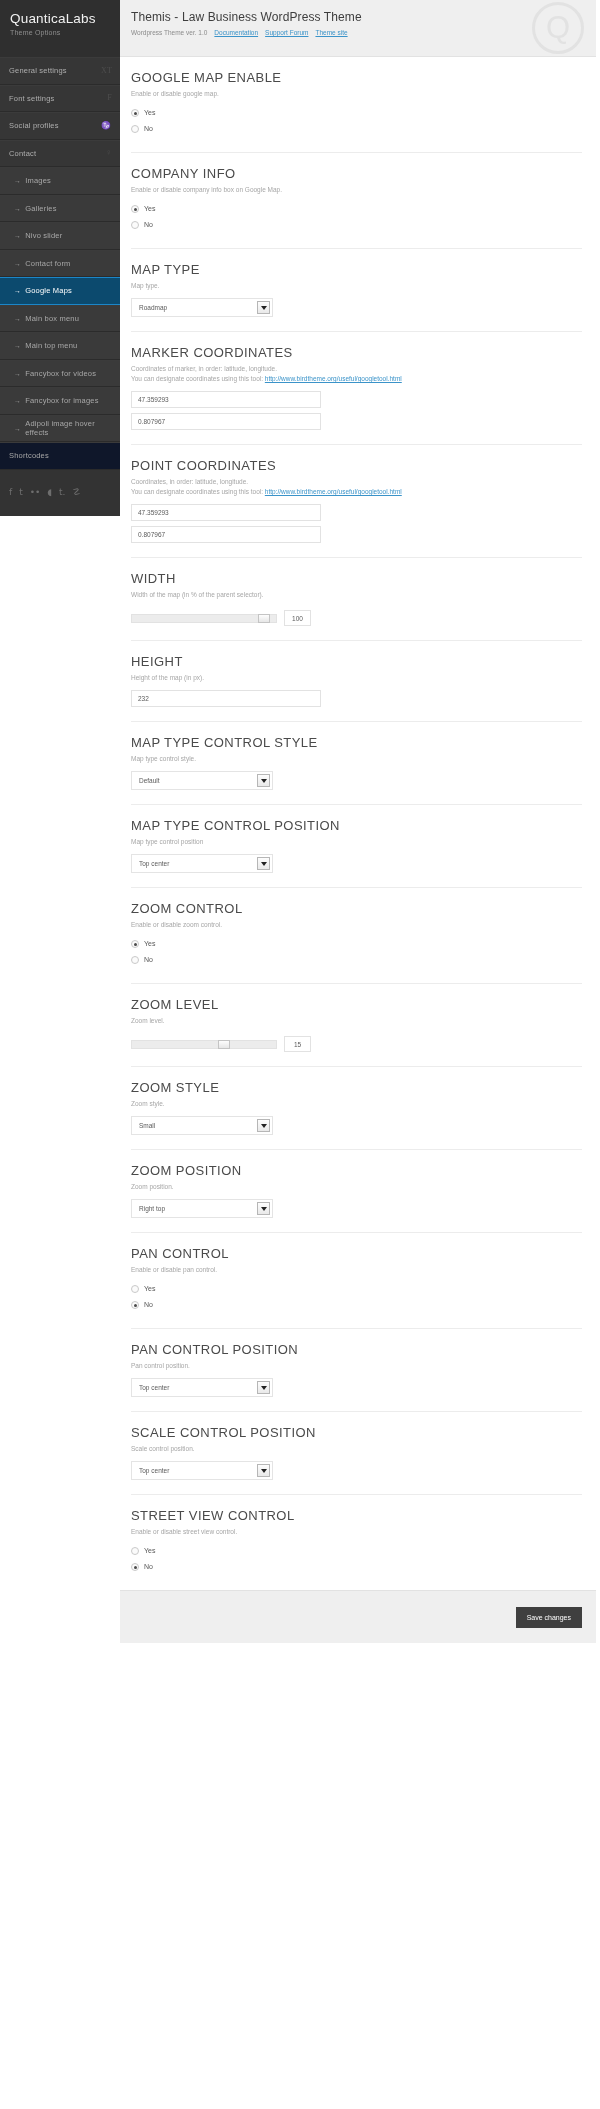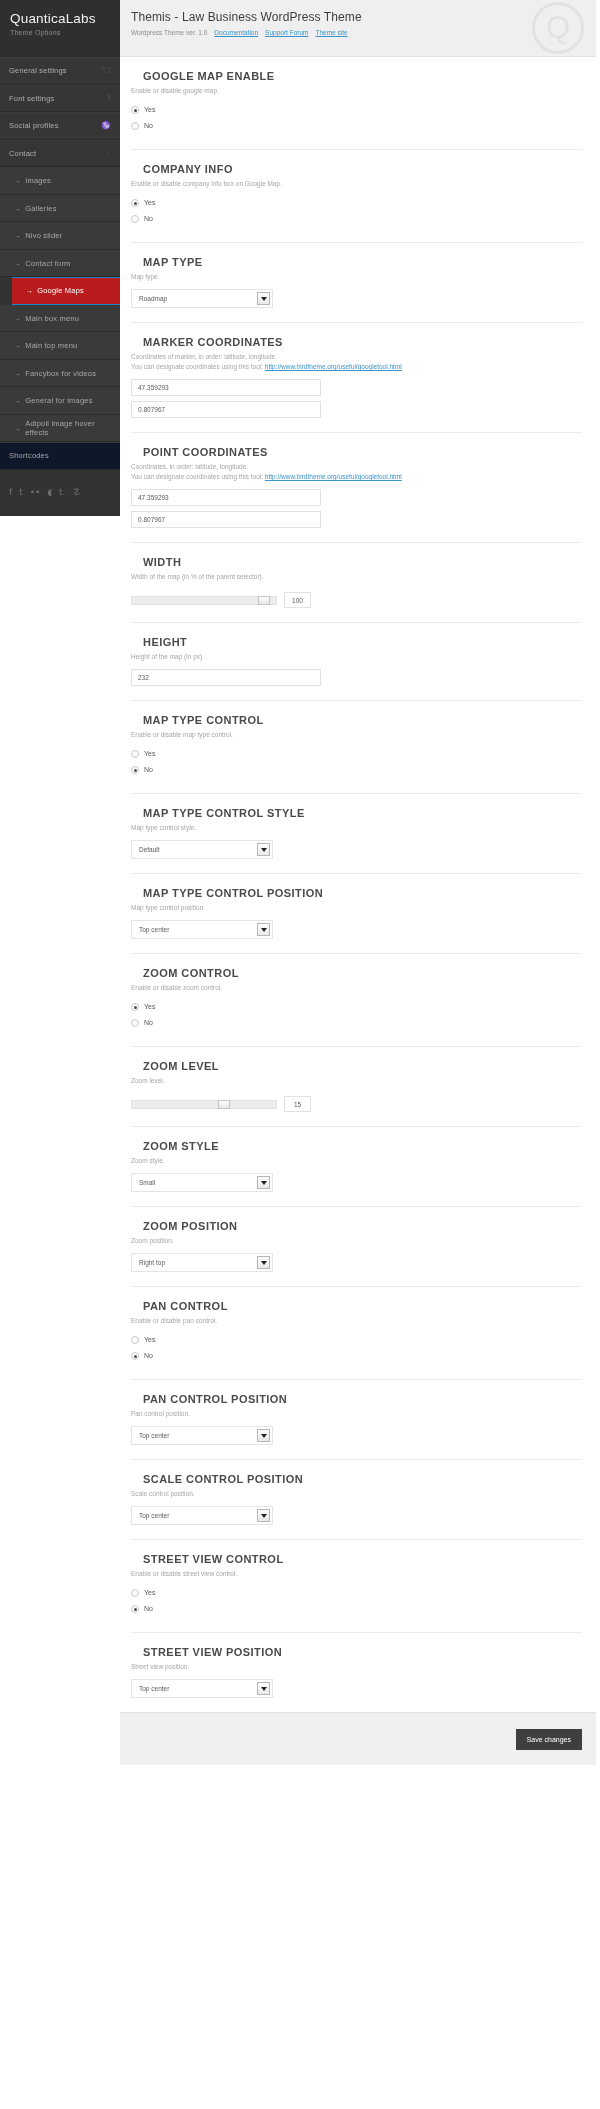--- a/index.html
+++ b/index.html
@@ -160,13 +160,12 @@
   }
   .field:last-child { border-bottom: none; }
   .field h3 {
-    font-size: 11px;
-    font-weight: bold;
+    font-size: 13px;
+    font-weight: normal;
     color: #4a4a4a;
     letter-spacing: .45px;
     text-transform: uppercase;
     margin-bottom: 4px;
-    margin-left: 12px;
   }
   .field .desc {
     font-size: 6.5px;

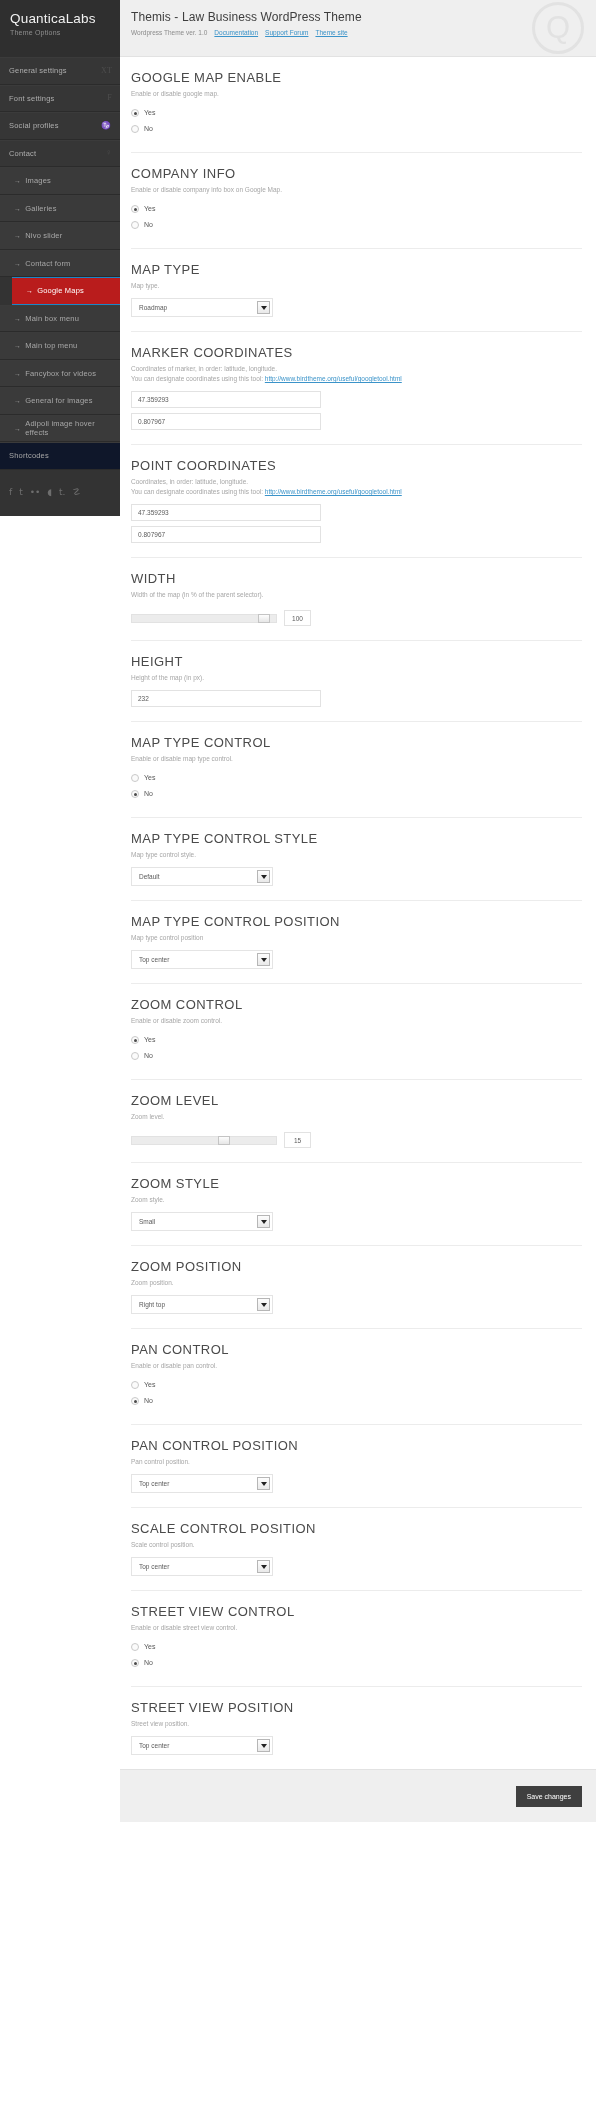--- a/index.html
+++ b/index.html
@@ -77,11 +77,10 @@
     font-size: 7px;
   }
   .nav-item.active {
-    background: #b91c1c;
+    background: #0c4a6e;
     color: #ffffff;
     border-top-color: #1b86c8;
     border-bottom-color: #1b86c8;
-    margin-left: 12px;
   }
   .nav-item.active .arrow { color: #ffffff; }
   .nav-item.section-foot {

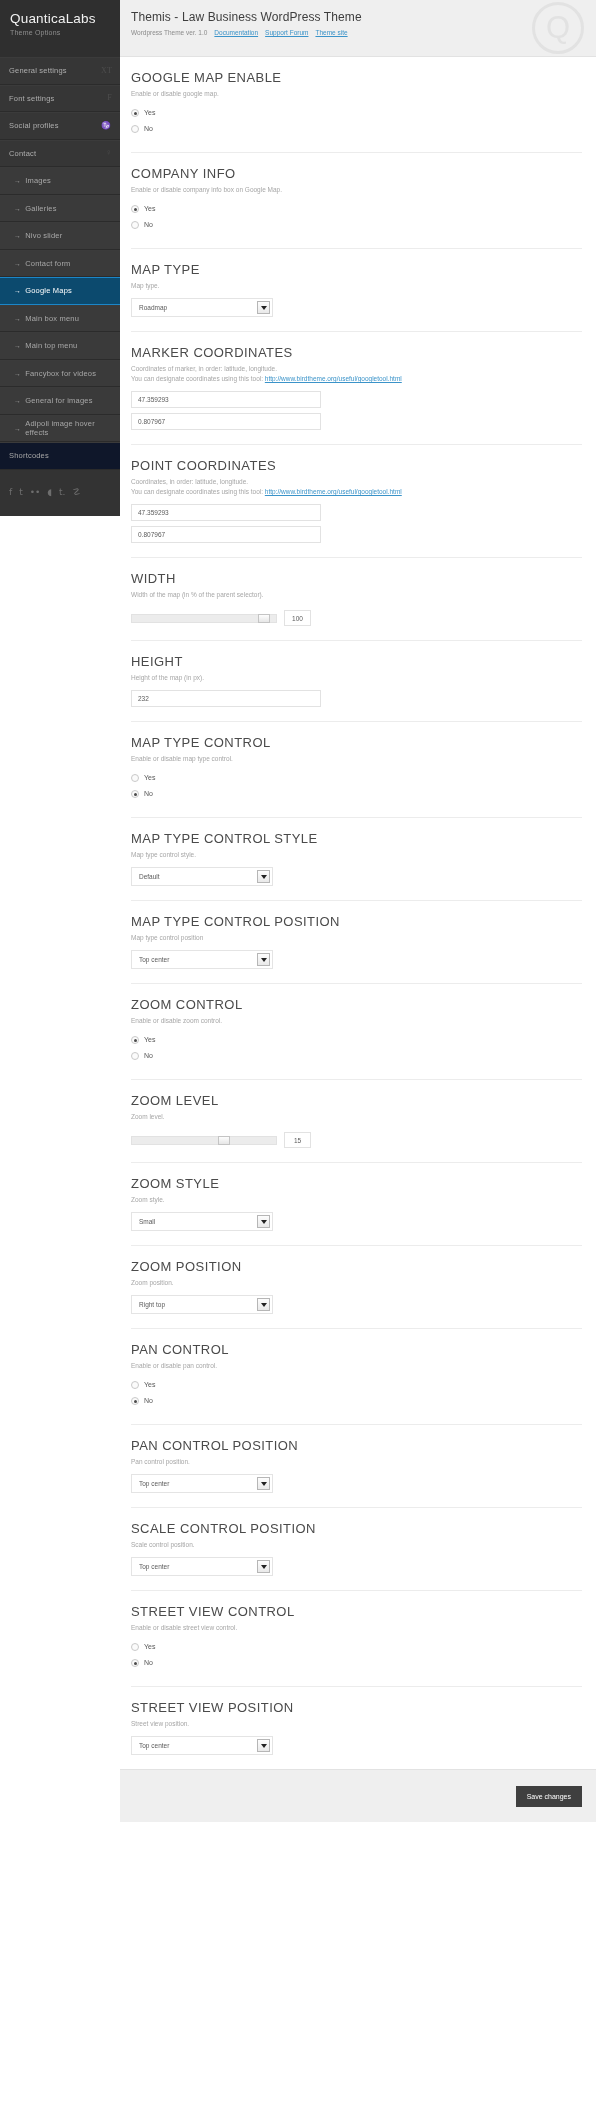--- a/index.html
+++ b/index.html
@@ -351,7 +351,7 @@
         </div>
         <div class="nav-item sub">
           <span class="arrow">→</span>
-          <span class="label">General for images</span>
+          <span class="label">Fancybox for images</span>
         </div>
         <div class="nav-item sub">
           <span class="arrow">→</span>

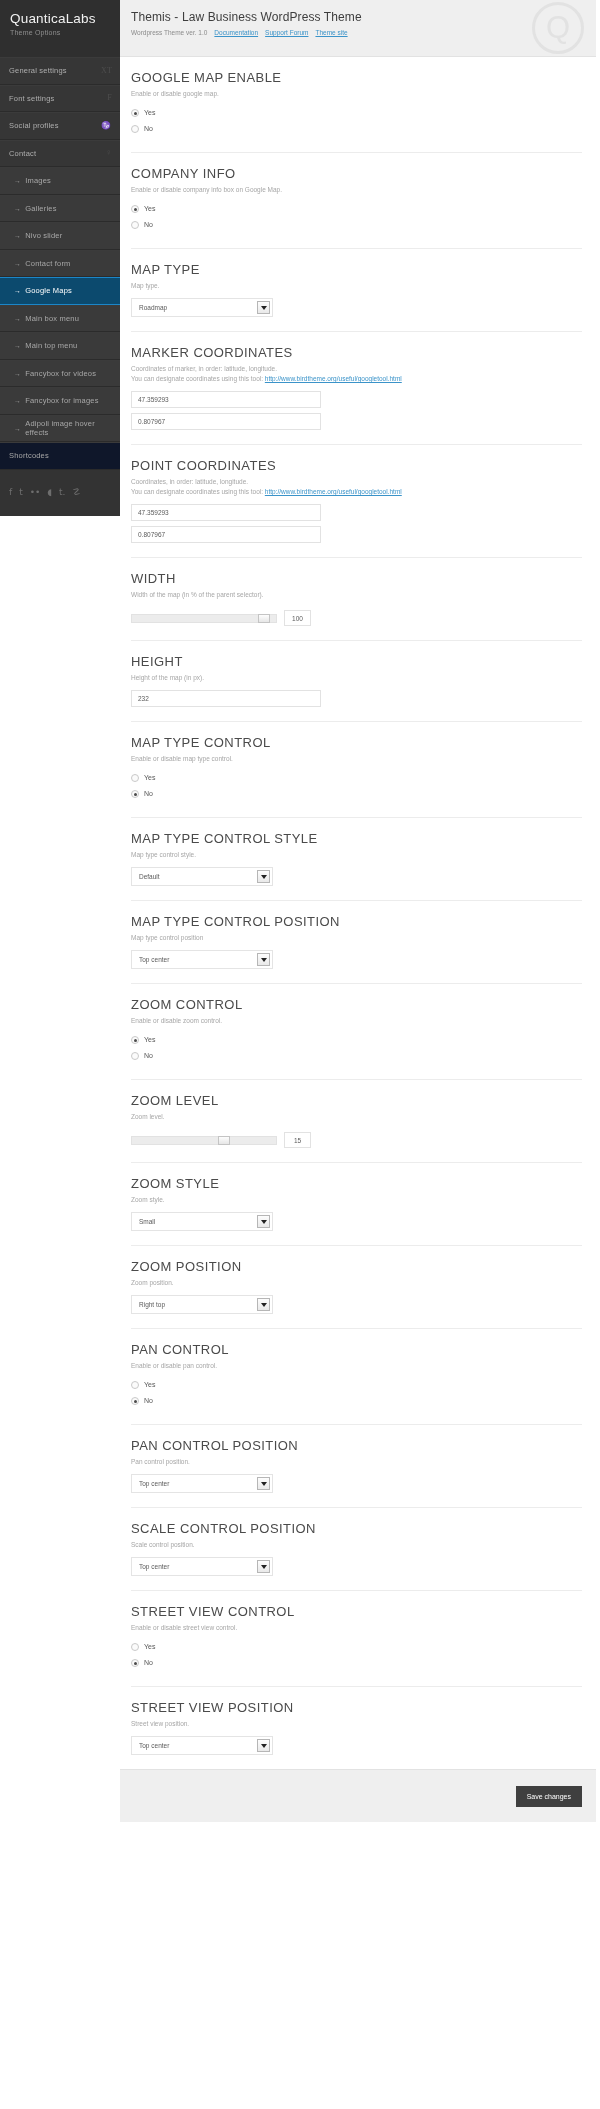--- a/index.html
+++ b/index.html
@@ -446,20 +446,6 @@
           <div class="txt">232</div>
         </div>
         <div class="field">
-          <h3>MAP TYPE CONTROL</h3>
-          <div class="desc"><span>Enable or disable map type control.</span></div>
-          <div class="radios">
-            <div class="radio-row">
-              <span class="radio"></span>
-              <span class="rlabel">Yes</span>
-            </div>
-            <div class="radio-row">
-              <span class="radio checked"></span>
-              <span class="rlabel">No</span>
-            </div>
-          </div>
-        </div>
-        <div class="field">
           <h3>MAP TYPE CONTROL STYLE</h3>
           <div class="desc"><span>Map type control style.</span></div>
           <div class="sel">

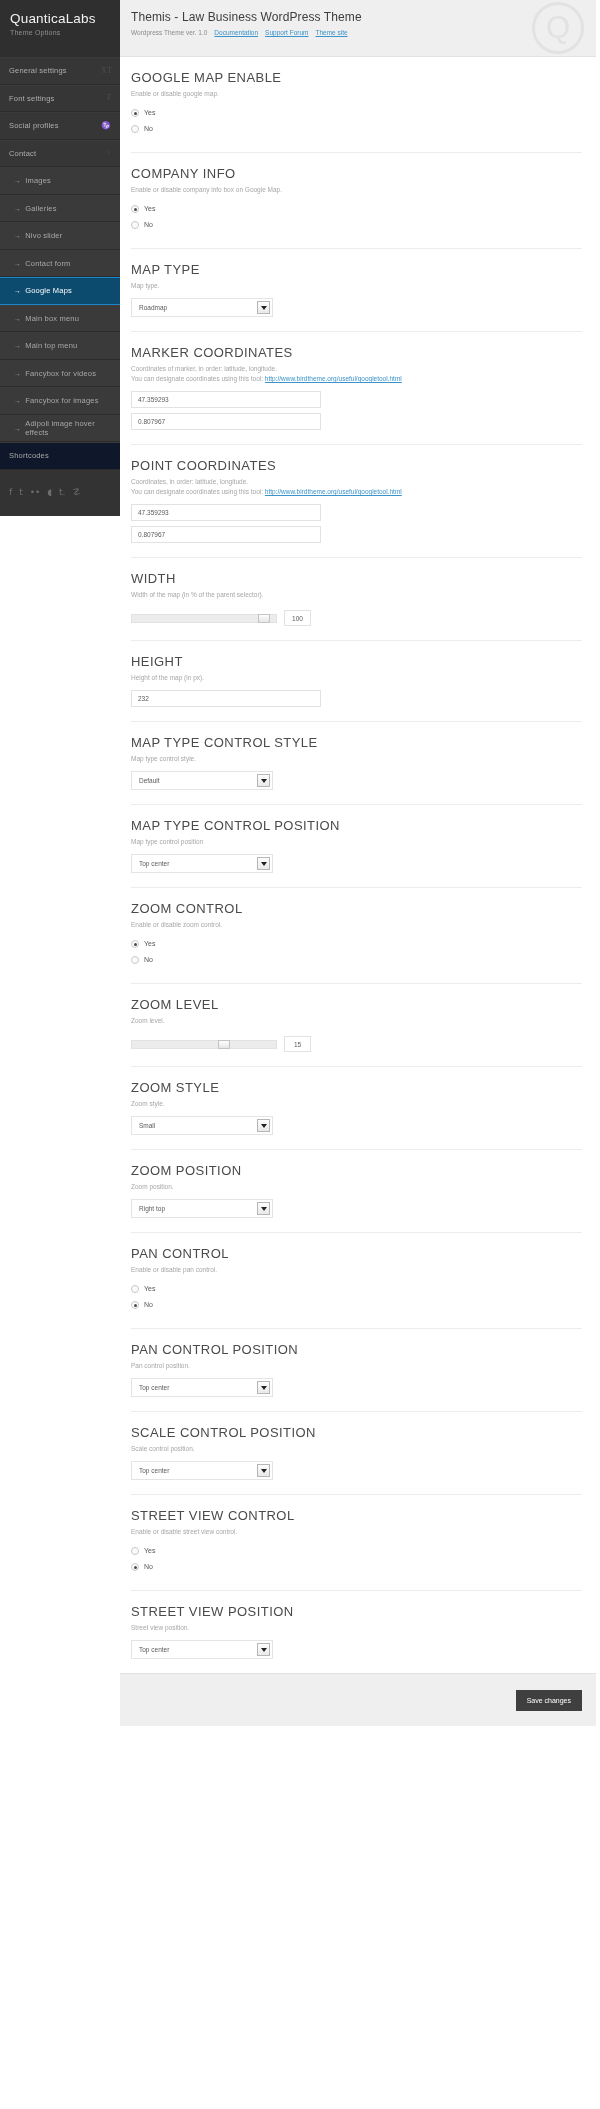--- a/index.html
+++ b/index.html
@@ -545,14 +545,6 @@
             </div>
           </div>
         </div>
-        <div class="field">
-          <h3>STREET VIEW POSITION</h3>
-          <div class="desc"><span>Street view position.</span></div>
-          <div class="sel">
-            <span>Top center</span>
-            <span class="arrow-box"></span>
-          </div>
-        </div>
       </div>
 
     <footer class="footer">

